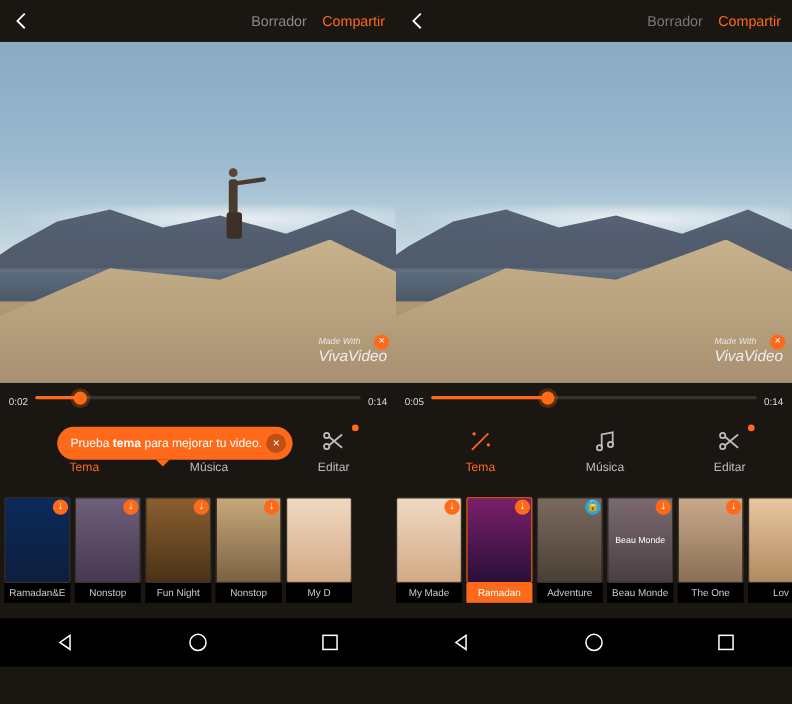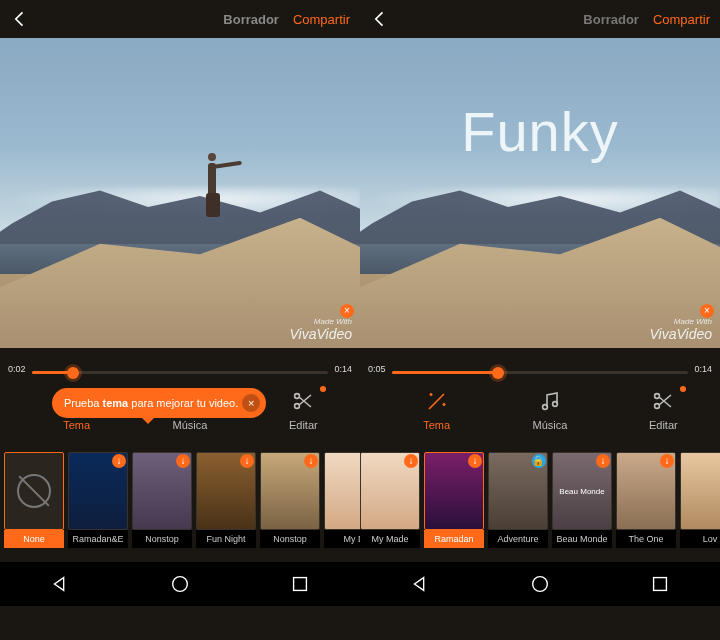--- a/index.html
+++ b/index.html
@@ -10,7 +10,7 @@
   
   .topbar { height: 38px; display: flex; align-items: center; padding: 0 10px; color: #bdbdbd; font-size: 13px; }
   .back { width: 20px; height: 20px; color: #fff; cursor: pointer; margin-right: auto; }
-  .draft { color: #888; margin-right: 14px; cursor: pointer; font-weight: bold; }
+  .draft { color: #888; margin-right: 14px; cursor: pointer; }
   .share { color: #ff6a1a; cursor: pointer; }
 
   

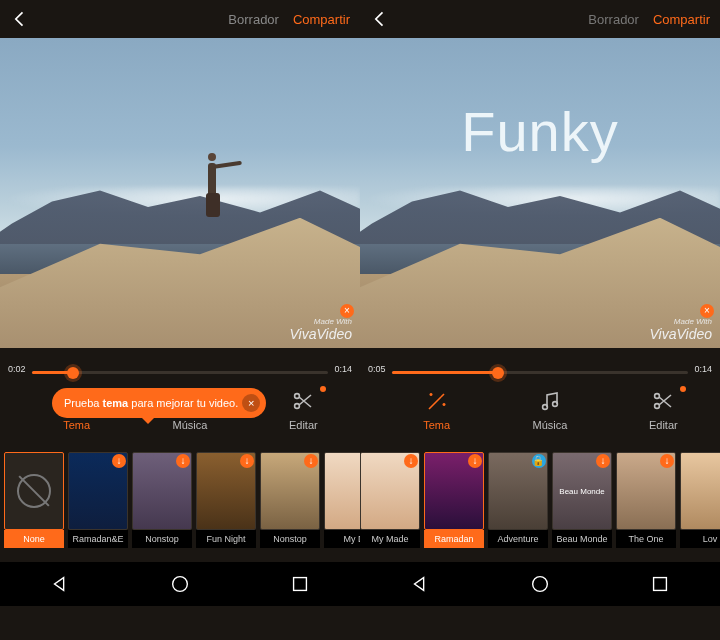--- a/index.html
+++ b/index.html
@@ -203,7 +203,6 @@
         <div class="sea"></div>
         <div class="beach"></div>
         <div class="sandfg"></div>
-        <div class="overlay-text">Funky</div>
         <div class="wm-x">×</div>
         <div class="watermark">
           <div class="small">Made With</div>

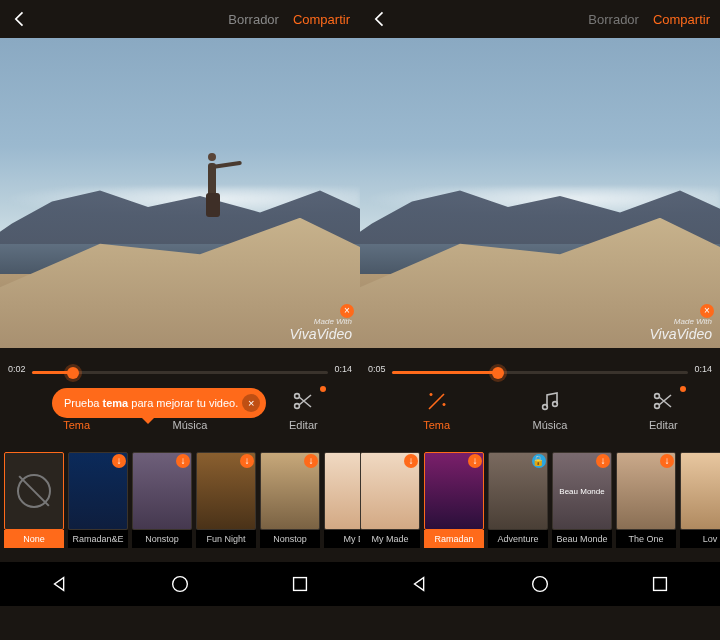--- a/index.html
+++ b/index.html
@@ -27,7 +27,7 @@
   .person .arm { position: absolute; left: 18px; top: 22px; width: 30px; height: 4px; background: #4a3b30; transform-origin: left; transform: rotate(-8deg); border-radius: 2px; }
   .person .legs { position: absolute; left: 12px; top: 50px; width: 14px; height: 24px; background: #3e2f27; border-radius: 3px; }
   .overlay-text { position: absolute; top: 30%; left: 50%; transform: translate(-50%, -50%); font-size: 56px; font-weight: 300; color: #edf5f9; letter-spacing: 1px; }
-  .watermark { position: absolute; right: 8px; bottom: 6px; text-align: right; color: #eee; }
+  .watermark { position: absolute; right: 8px; bottom: 17px; text-align: left; color: #eee; }
   .watermark .small { font-size: 8px; font-style: italic; opacity: .9; }
   .watermark .brand { font-size: 14px; font-style: italic; }
   .wm-x { position: absolute; right: 6px; bottom: 30px; width: 14px; height: 14px; border-radius: 50%; background: #ff6a1a; color: #fff; font-size: 10px; line-height: 14px; text-align: center; cursor: pointer; }

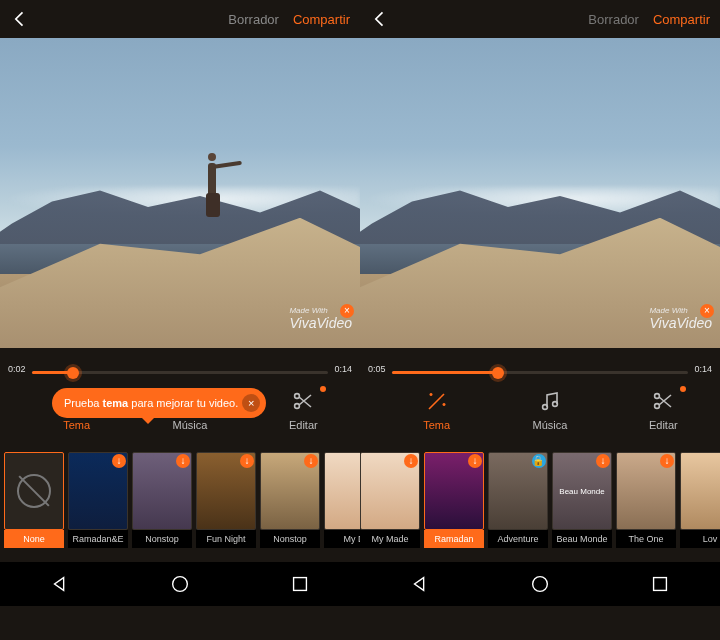--- a/index.html
+++ b/index.html
@@ -33,7 +33,7 @@
   .wm-x { position: absolute; right: 6px; bottom: 30px; width: 14px; height: 14px; border-radius: 50%; background: #ff6a1a; color: #fff; font-size: 10px; line-height: 14px; text-align: center; cursor: pointer; }
 
   
-  .scrubber { height: 26px; display: flex; align-items: flex-end; padding: 0 8px; gap: 6px; font-size: 9px; color: #ddd; }
+  .scrubber { height: 26px; display: flex; align-items: flex-start; padding: 12px 8px; gap: 6px; font-size: 9px; color: #ddd; }
   .track { flex: 1; height: 3px; background: #3a332c; position: relative; border-radius: 3px; }
   .fill { position: absolute; left: 0; top: 0; bottom: 0; background: #ff6a1a; border-radius: 3px; }
   .knob { position: absolute; top: 50%; width: 12px; height: 12px; background: #ff6a1a; border-radius: 50%; transform: translate(-50%, -50%); box-shadow: 0 0 0 3px rgba(255,106,26,.25); }

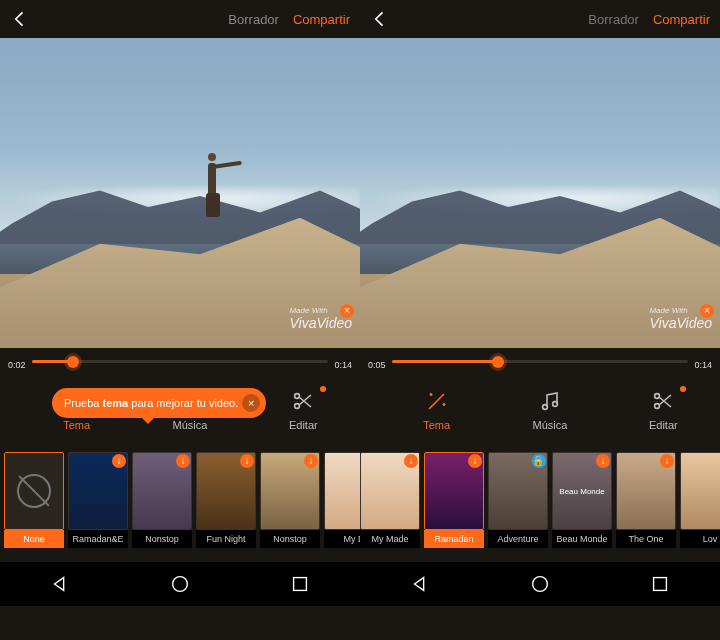--- a/index.html
+++ b/index.html
@@ -141,12 +141,6 @@
         </div>
       </div>
       <div class="themes">
-        <div class="theme selected">
-          <div class="thumb" style="background:#2a251f">
-            <div class="none-circle"></div>
-          </div>
-          <div class="tname">None</div>
-        </div>
         <div class="theme">
           <div class="thumb" style="background:linear-gradient(#0b2a5a,#0e1e3e)">
             <div class="badge">↓</div>

